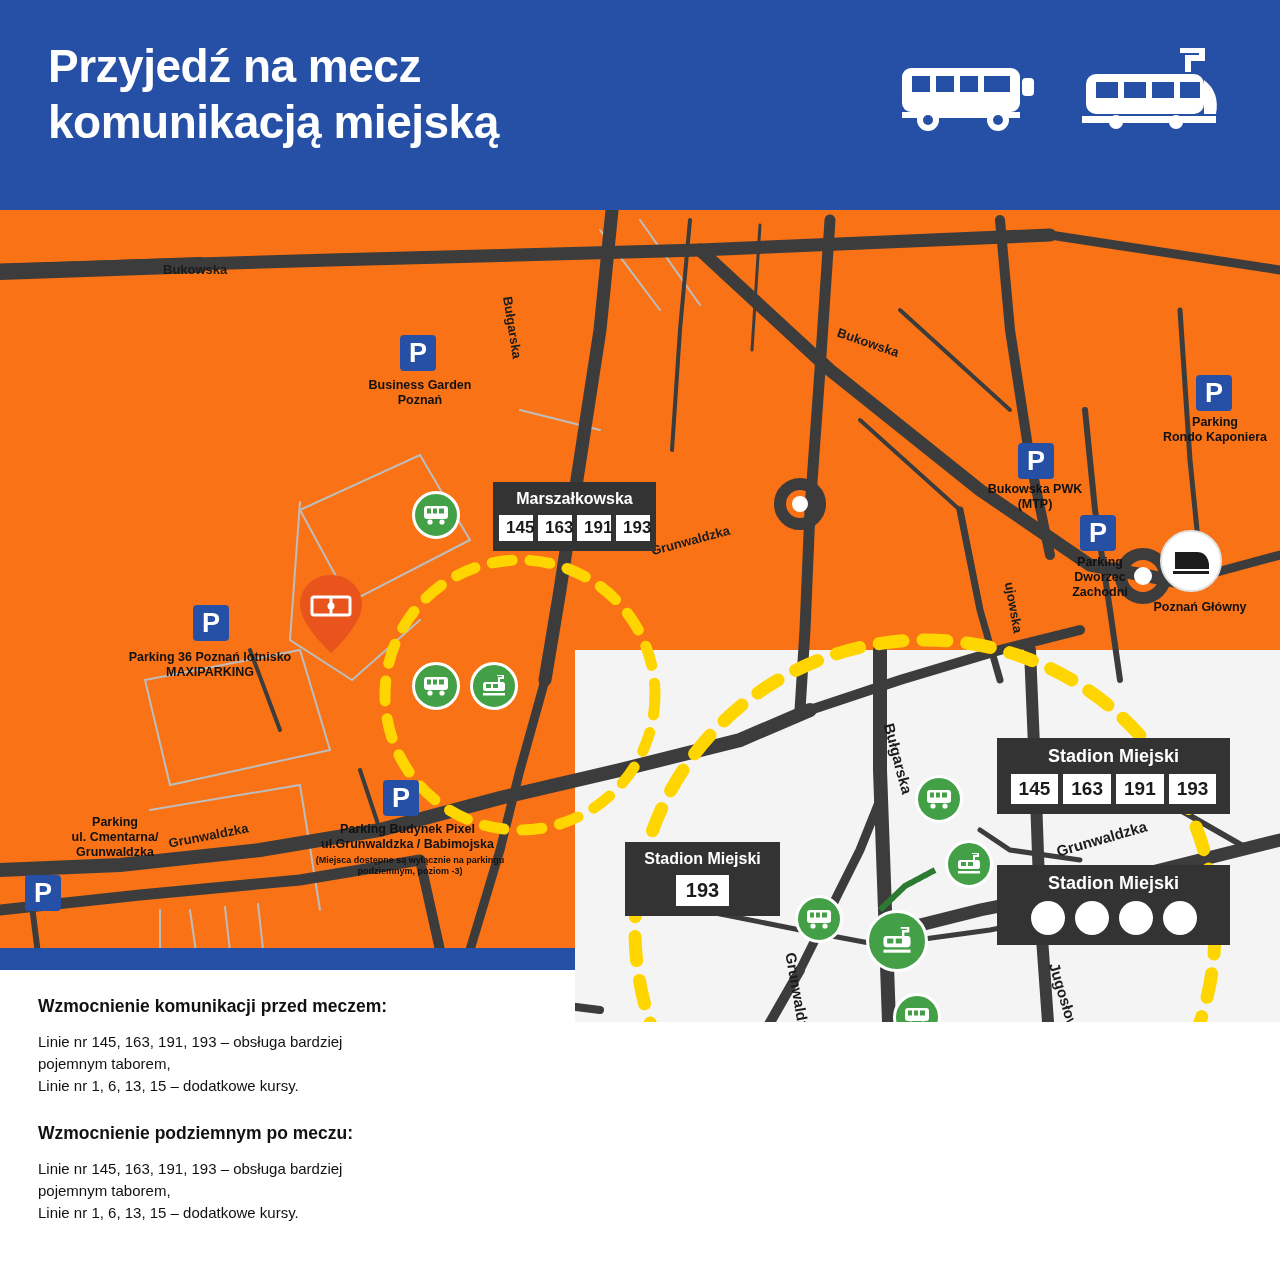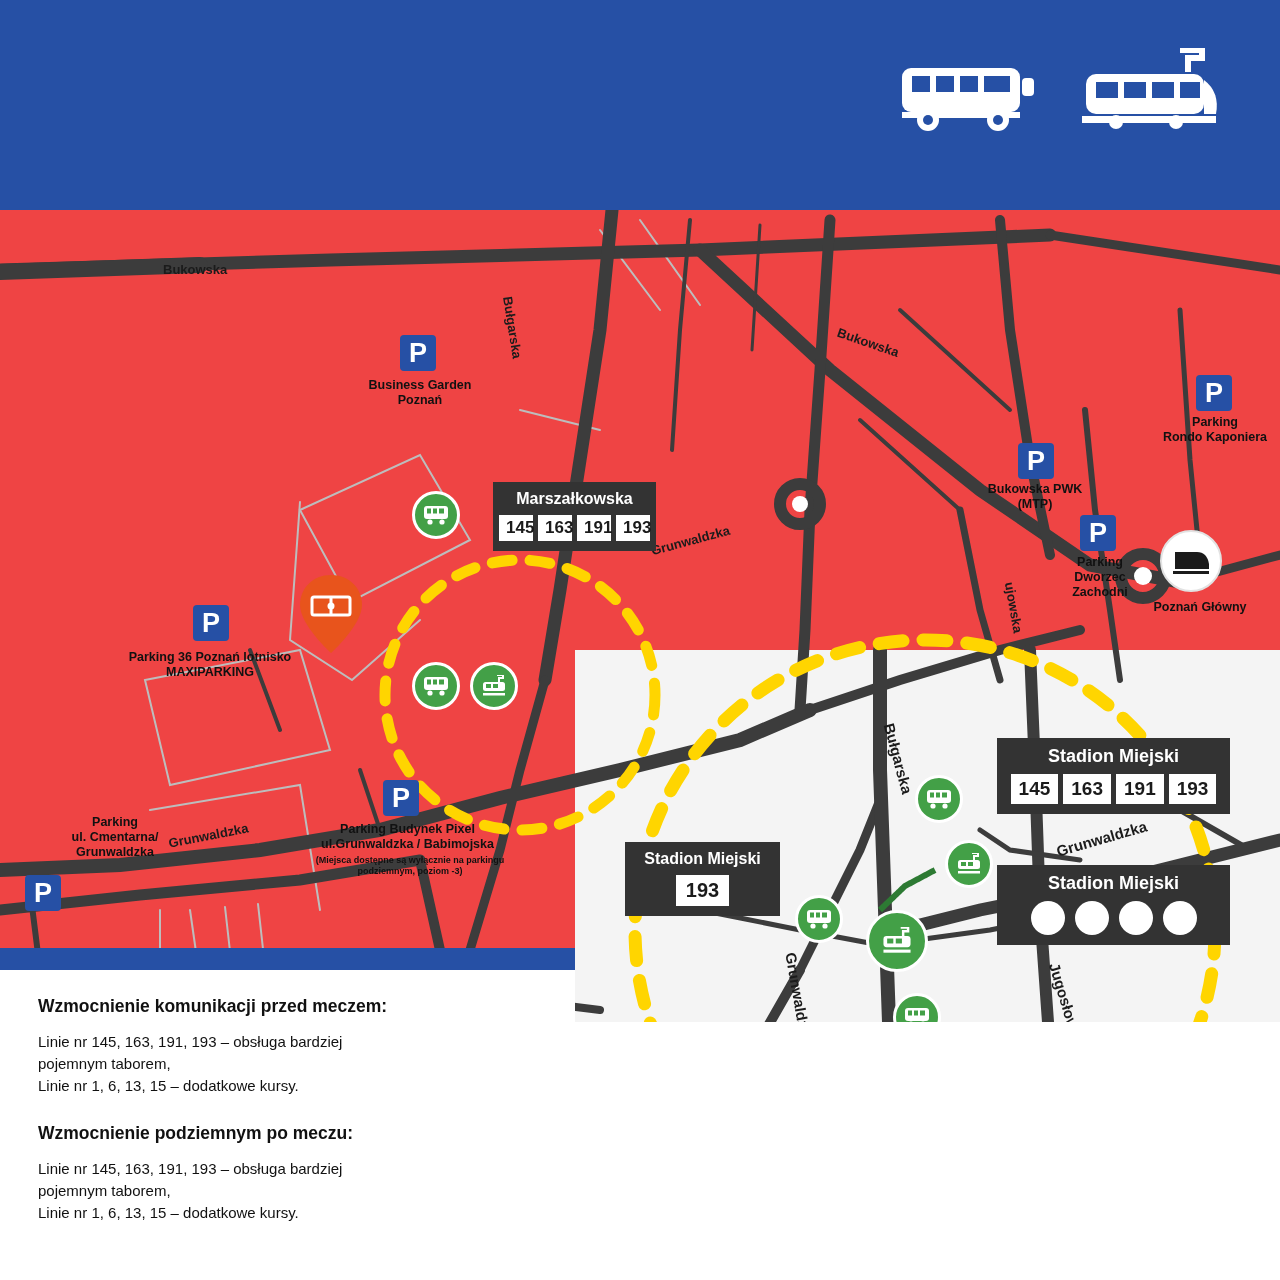--- a/index.html
+++ b/index.html
@@ -98,6 +98,8 @@
 <div class="page">
 
   <div class="header">
+    <div class="header-title">Przyjedź na mecz
+komunikacją miejską</div>
     <div class="header-icons">
       <span>
         <svg width="140" height="70" viewBox="0 0 140 70">

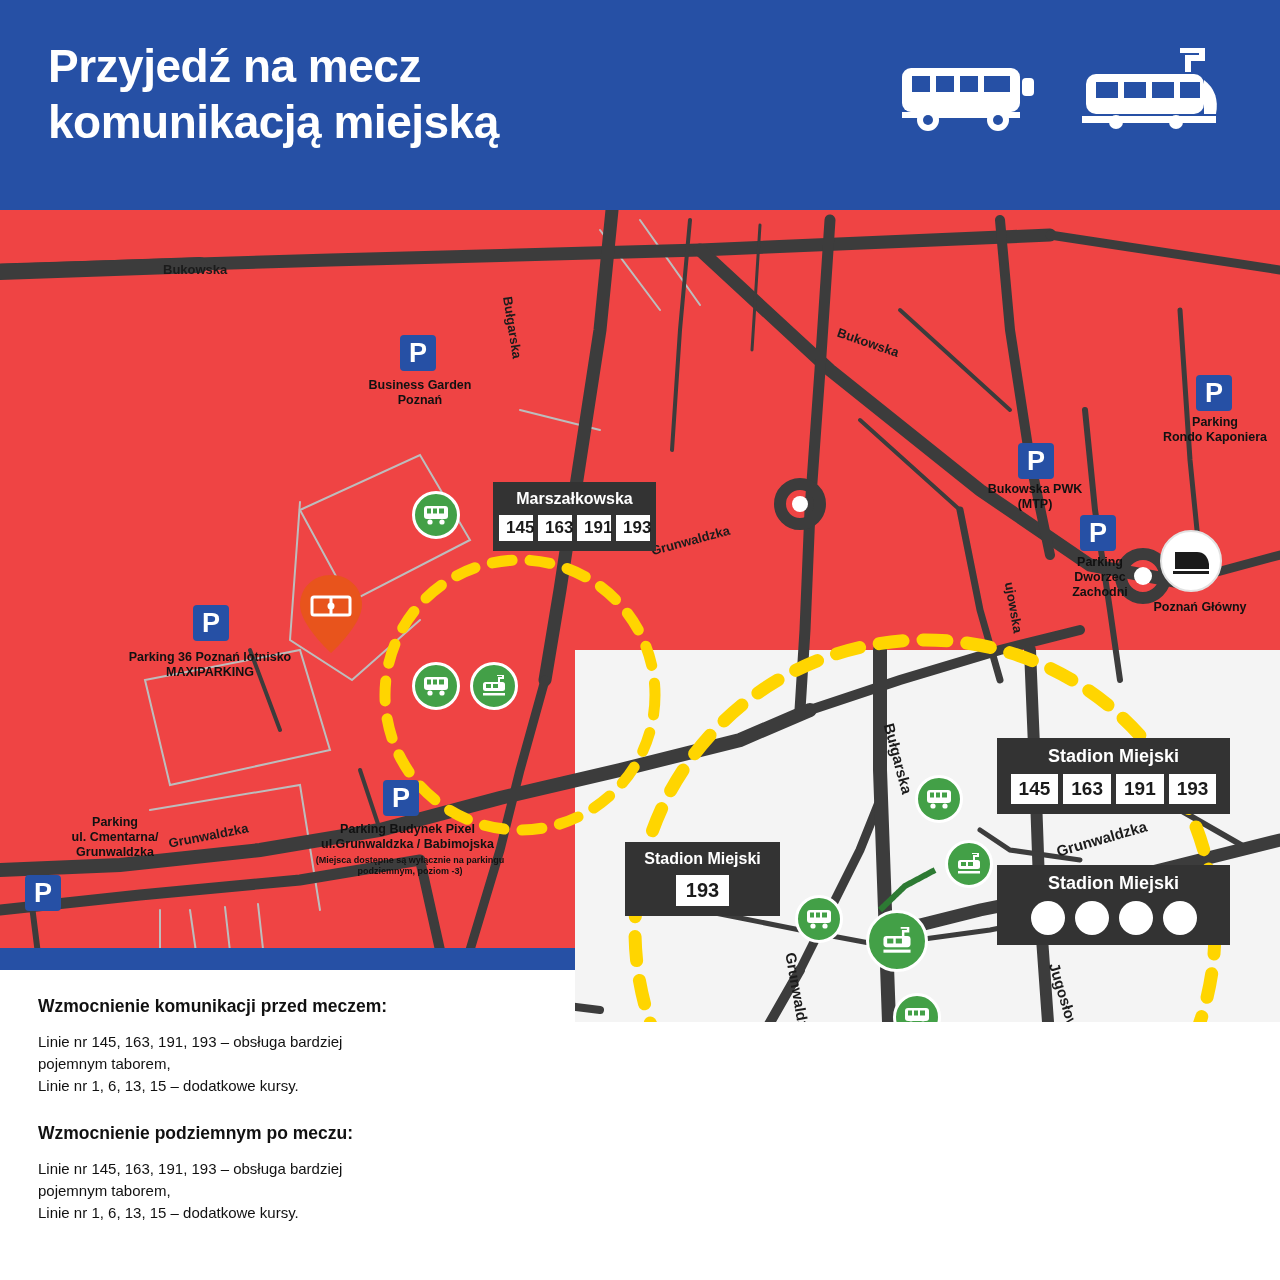--- a/index.html
+++ b/index.html
@@ -27,7 +27,7 @@
   
   .map{
     position:absolute;left:0;top:210px;width:1280px;height:812px;
-    background:#ef4444;overflow:hidden;
+    background:#f97316;overflow:hidden;
   }
   .map-right-shade{
     position:absolute;left:575px;top:440px;width:705px;height:630px;background:#f4f4f4;

